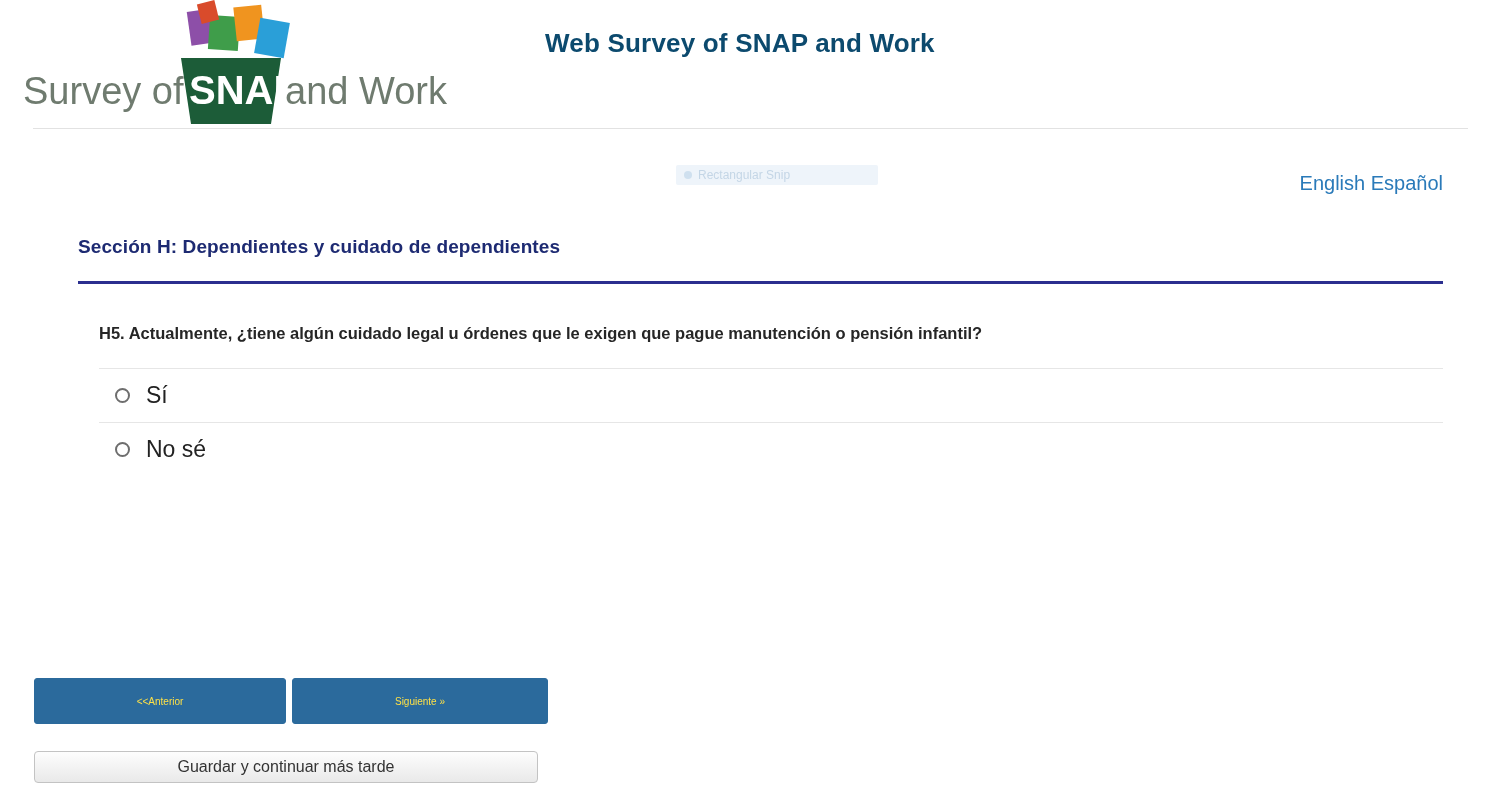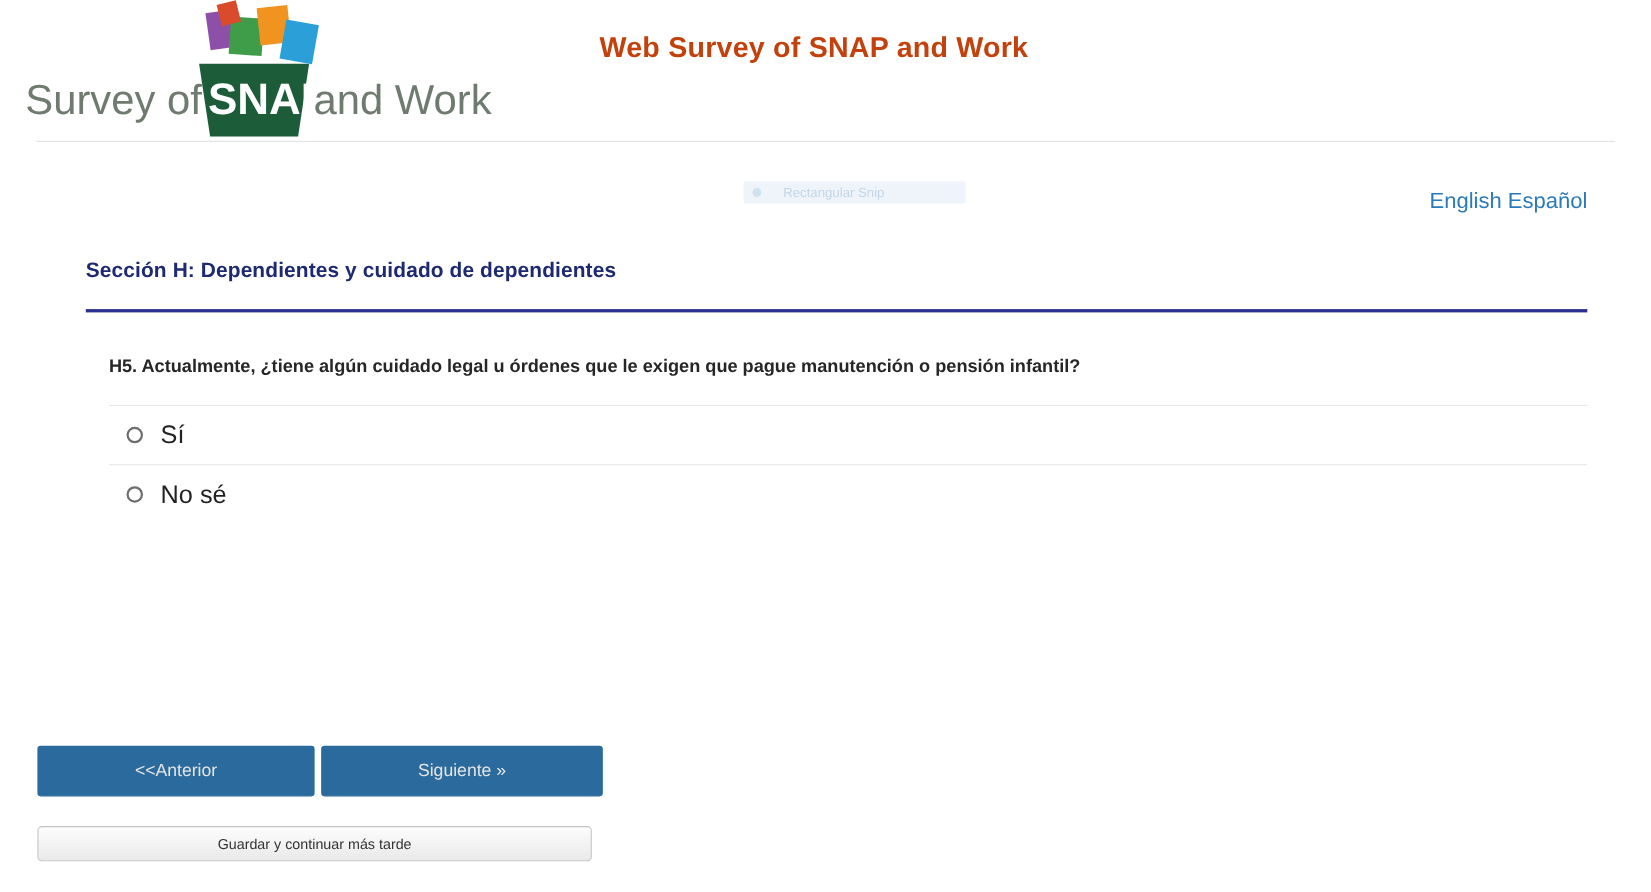--- a/index.html
+++ b/index.html
@@ -39,7 +39,7 @@
     top: 28px;
     font-size: 26px;
     font-weight: bold;
-    color: #c2410c;
+    color: #0c4a6e;
     letter-spacing: 0.2px;
   }
 

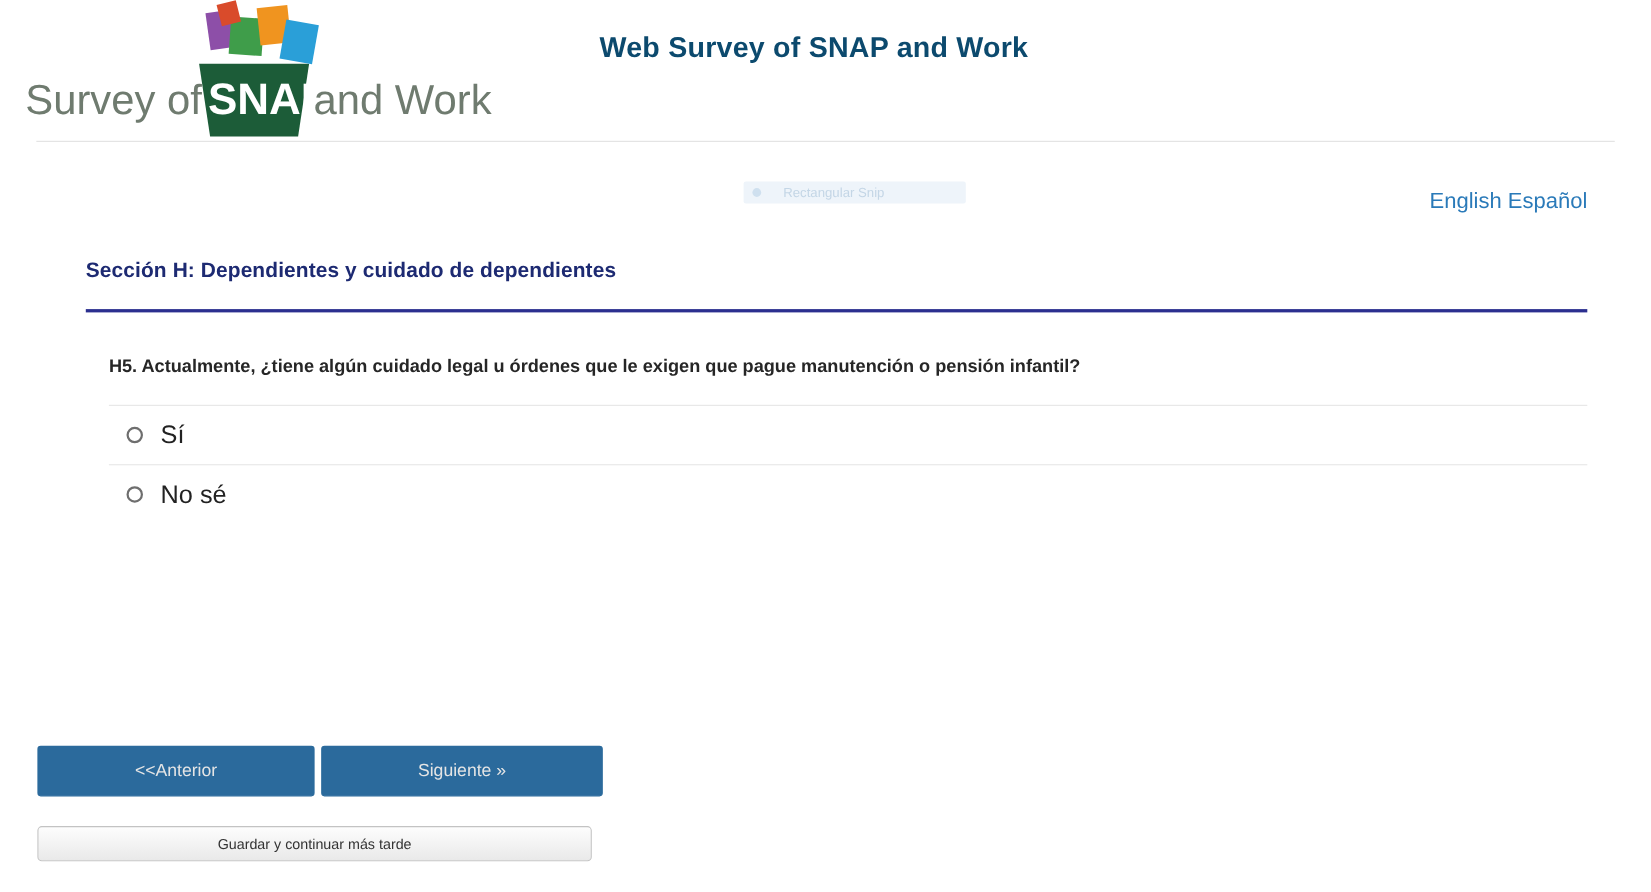--- a/index.html
+++ b/index.html
@@ -54,7 +54,7 @@
     border-radius: 2px;
     display: flex;
     align-items: center;
-    gap: 20px;
+    gap: 6px;
     padding-left: 8px;
     box-sizing: border-box;
   }

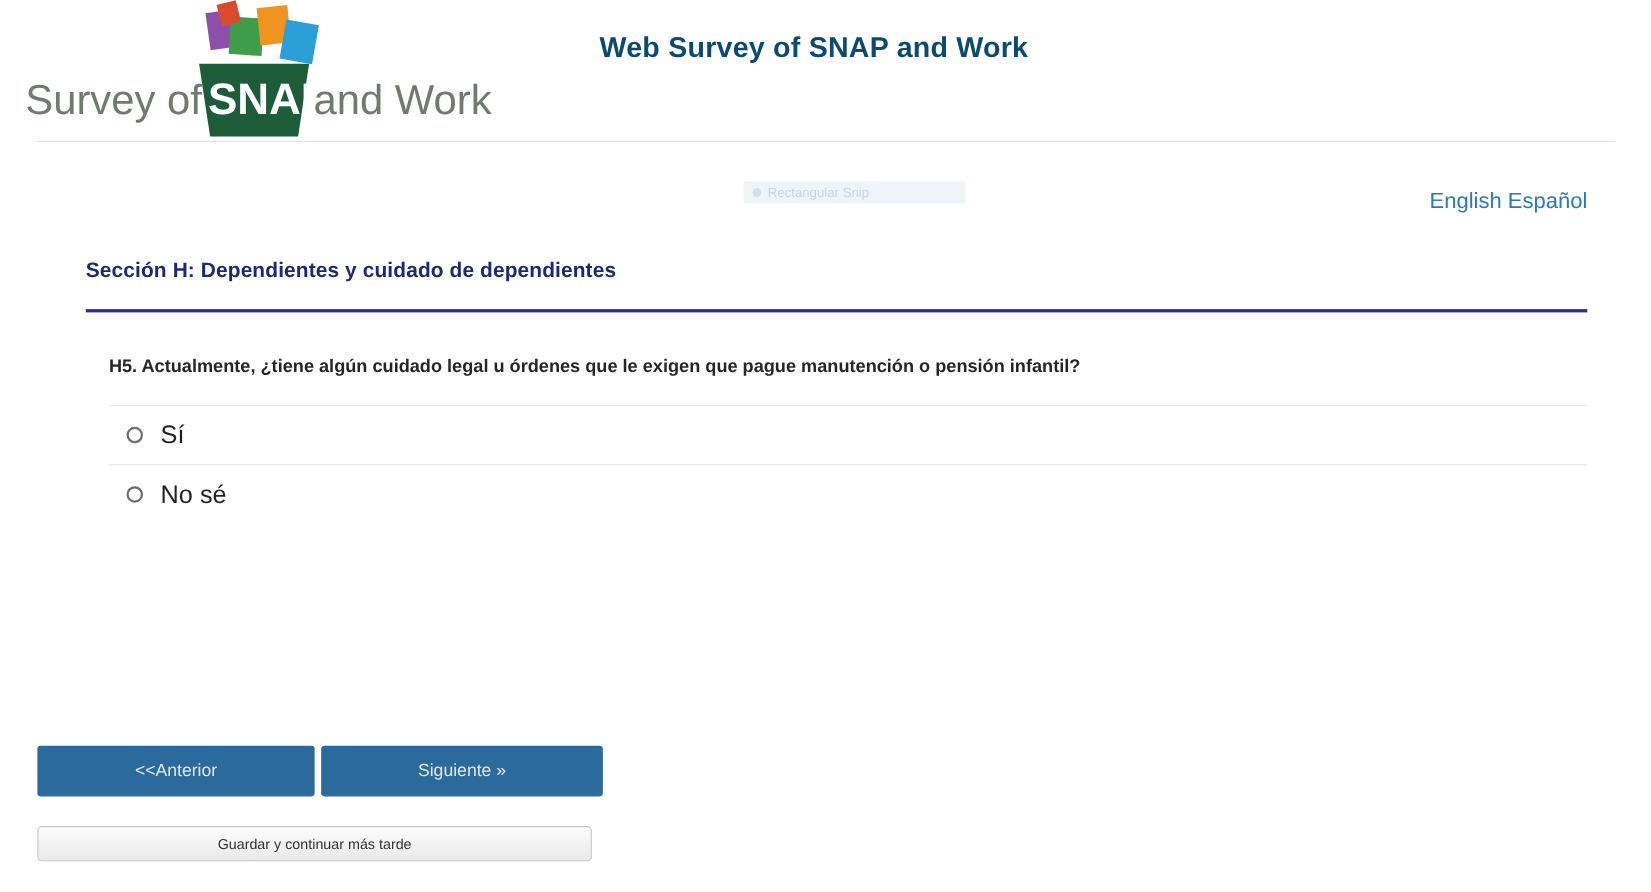--- a/index.html
+++ b/index.html
@@ -147,10 +147,10 @@
   }
   .btn-primary {
     background: #2b6a9c;
-    color: #e5e5e5;
+    color: #fde047;
     border: 1px solid #2b6a9c;
     border-radius: 3px;
-    font-size: 16px;
+    font-size: 10px;
     font-family: "Liberation Sans", sans-serif;
     width: 252px;
     height: 46px;

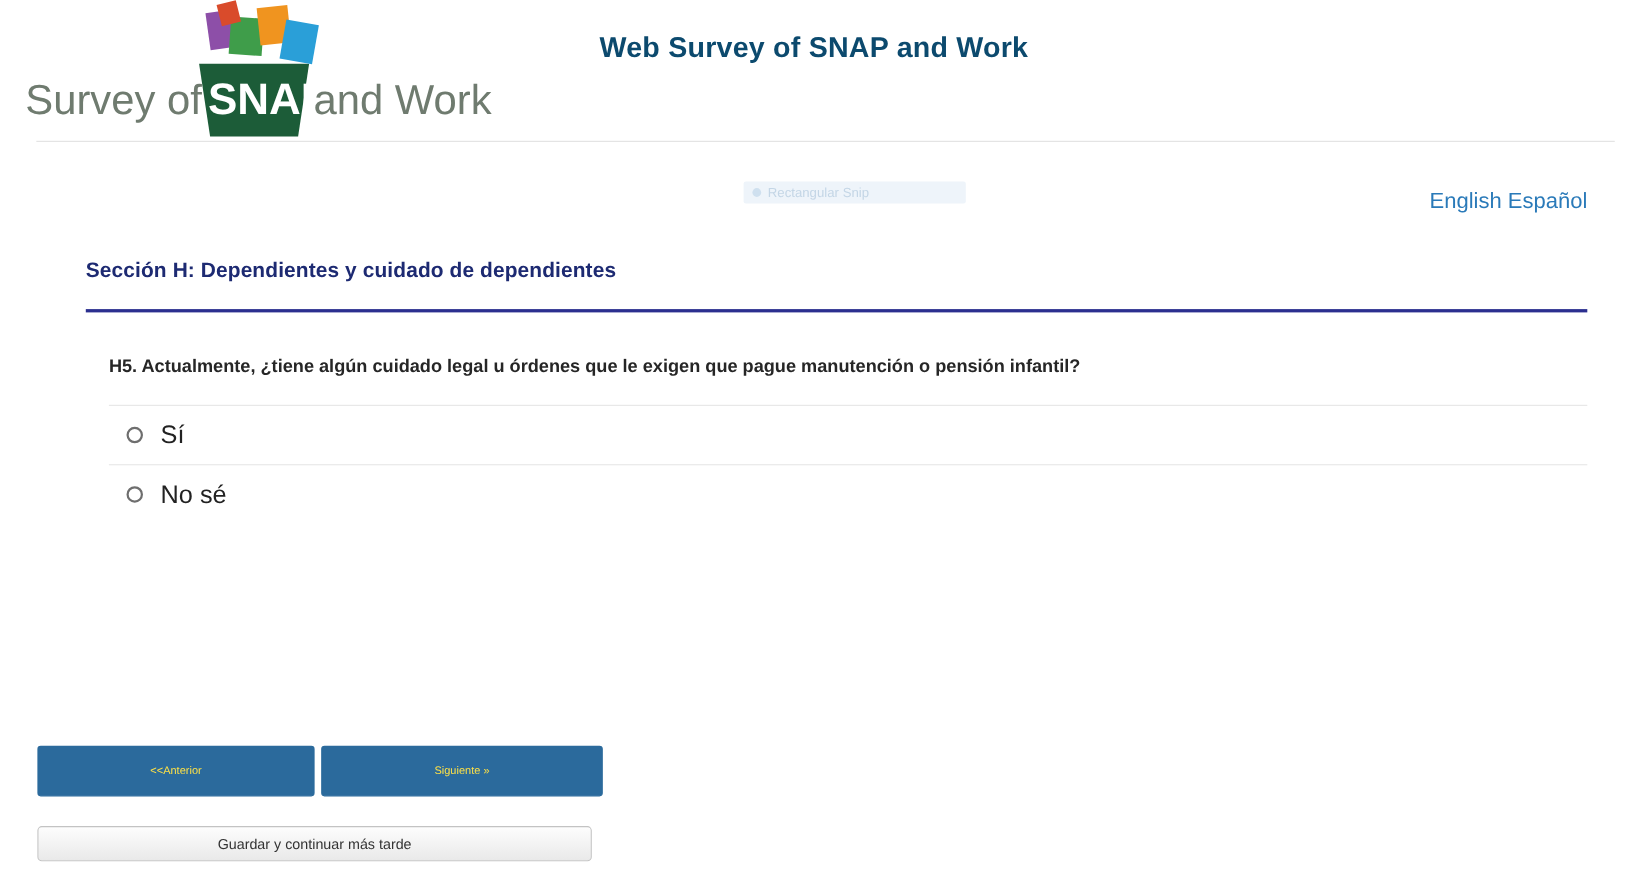--- a/index.html
+++ b/index.html
@@ -167,7 +167,7 @@
     background: linear-gradient(#fdfdfd, #e9e9e9);
     border: 1px solid #c3c3c3;
     border-radius: 4px;
-    font-size: 13px;
+    font-size: 16px;
     font-family: "Liberation Sans", sans-serif;
     color: #333333;
     cursor: pointer;

